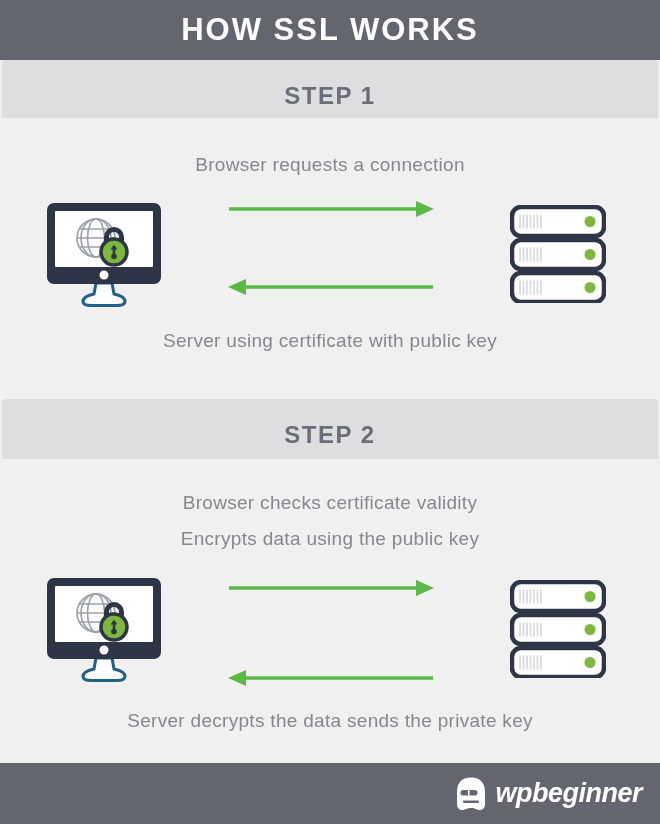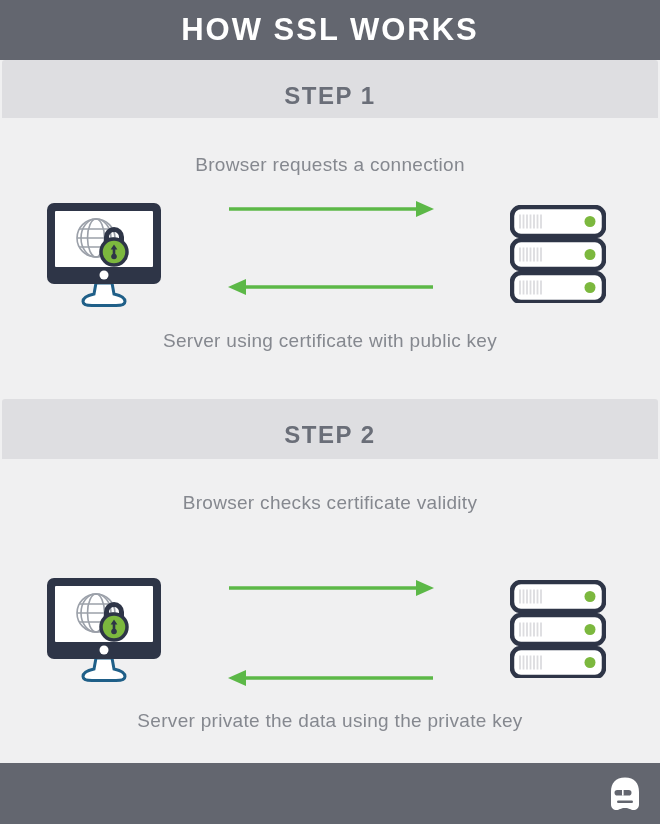--- a/index.html
+++ b/index.html
@@ -140,6 +140,7 @@
 
   <section class="content c2">
     <div class="caption cap-check">Browser checks certificate validity</div>
+    <div class="caption cap-encrypt">Encrypts data using the public key</div>
 
     <div class="monitor">
       <svg width="116" height="108" viewBox="0 0 116 108">

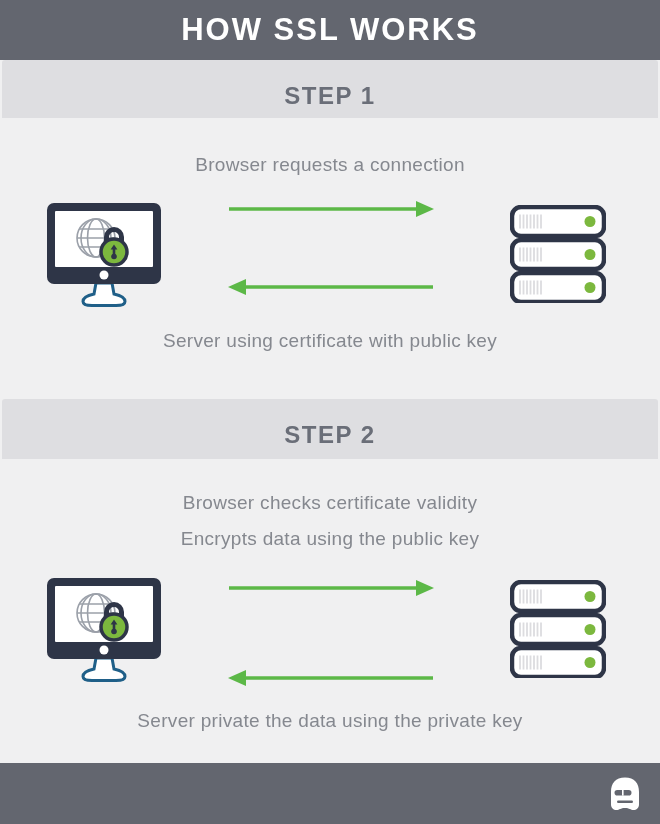--- a/index.html
+++ b/index.html
@@ -198,7 +198,7 @@
       </svg>
     </div>
 
-    <div class="caption cap-decrypt">Server private the data using the private key</div>
+    <div class="caption cap-decrypt">Server decrypts the data sends the private key</div>
   </section>
 
   <footer class="footer">

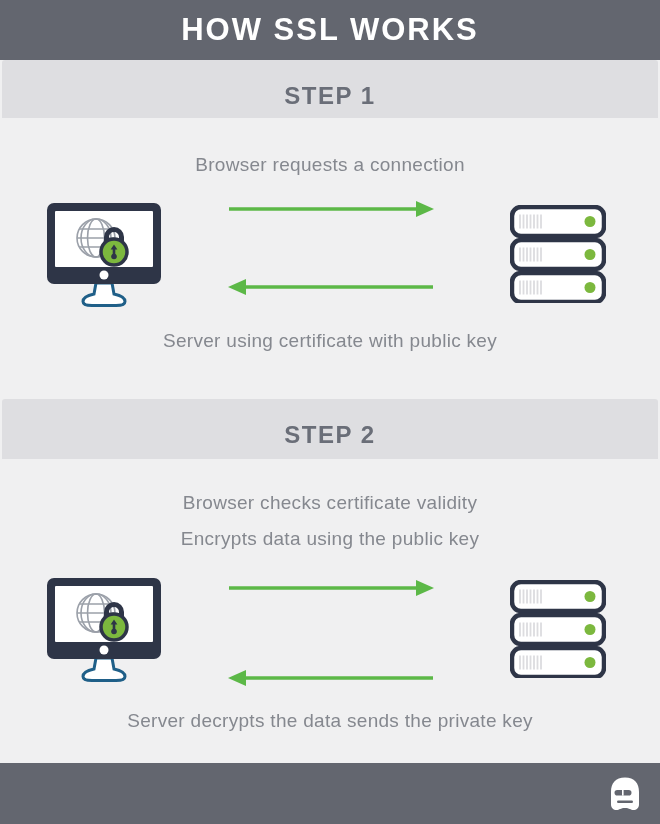--- a/index.html
+++ b/index.html
@@ -210,6 +210,7 @@
         <rect x="9" y="24.5" width="16" height="2.4" rx="1.2" fill="#63666f"></rect>
       </svg>
     </span>
+    <span class="brand-text">wpbeginner</span>
   </footer>
 
 </div>

